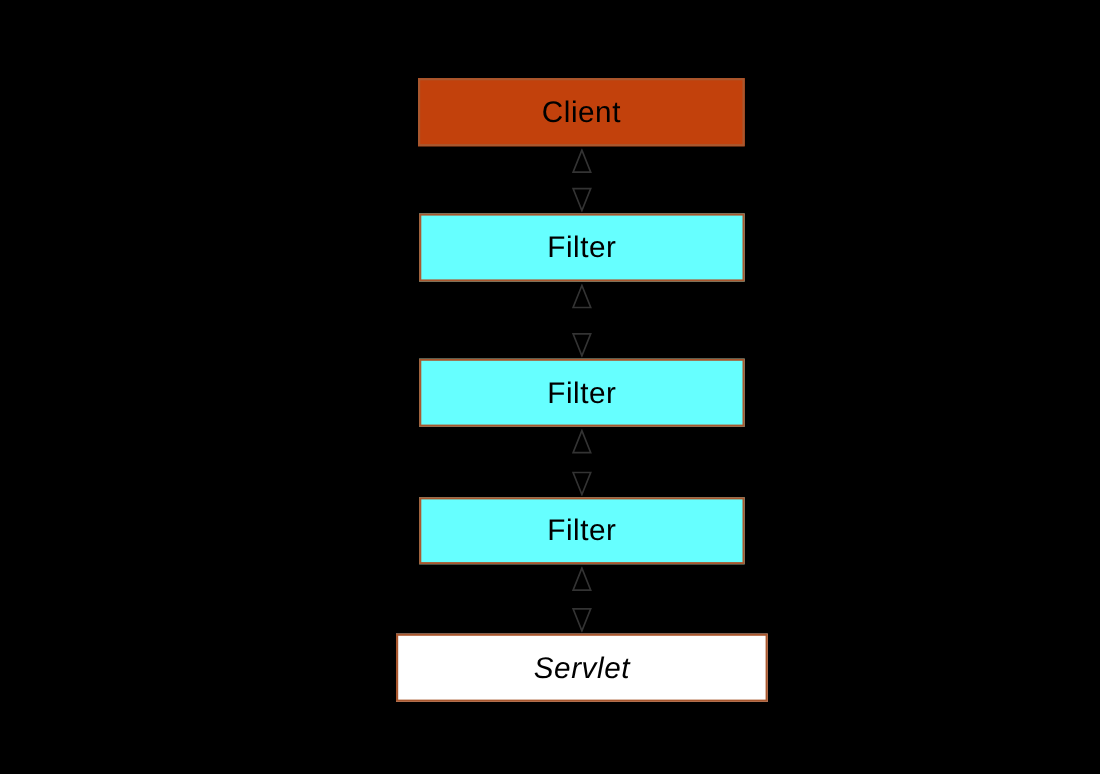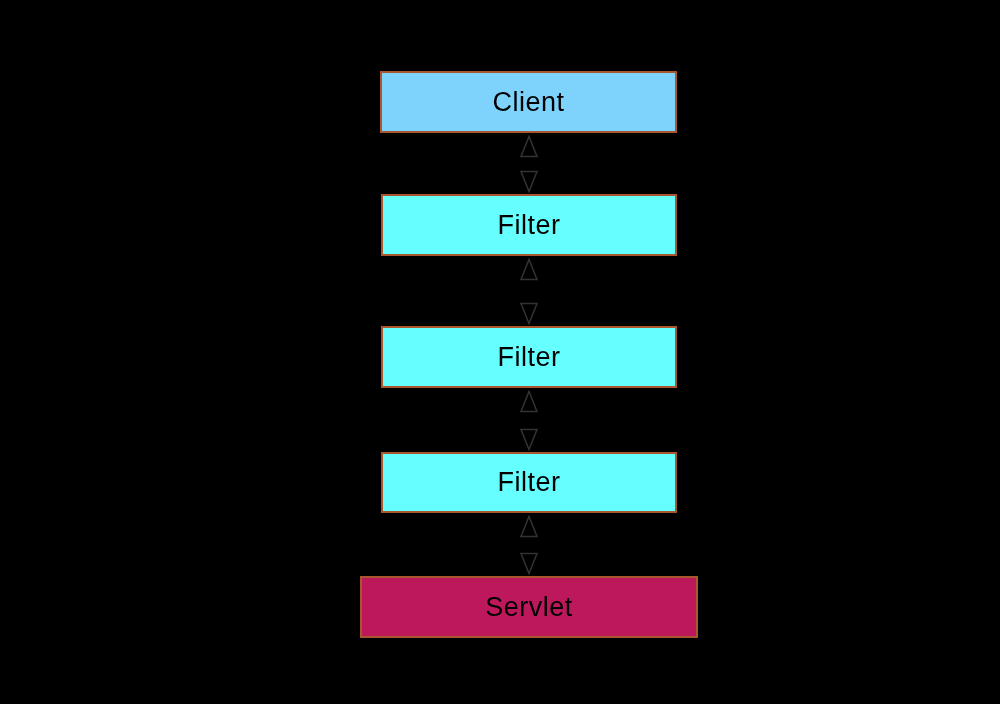--- a/index.html
+++ b/index.html
@@ -50,7 +50,7 @@
 
 <div id="canvas">
 
-  <div class="node node-client" style="background-color: #7dd3fc;">
+  <div class="node node-client" style="background-color: #c2410c;">
     <span>Client</span>
   </div>
 

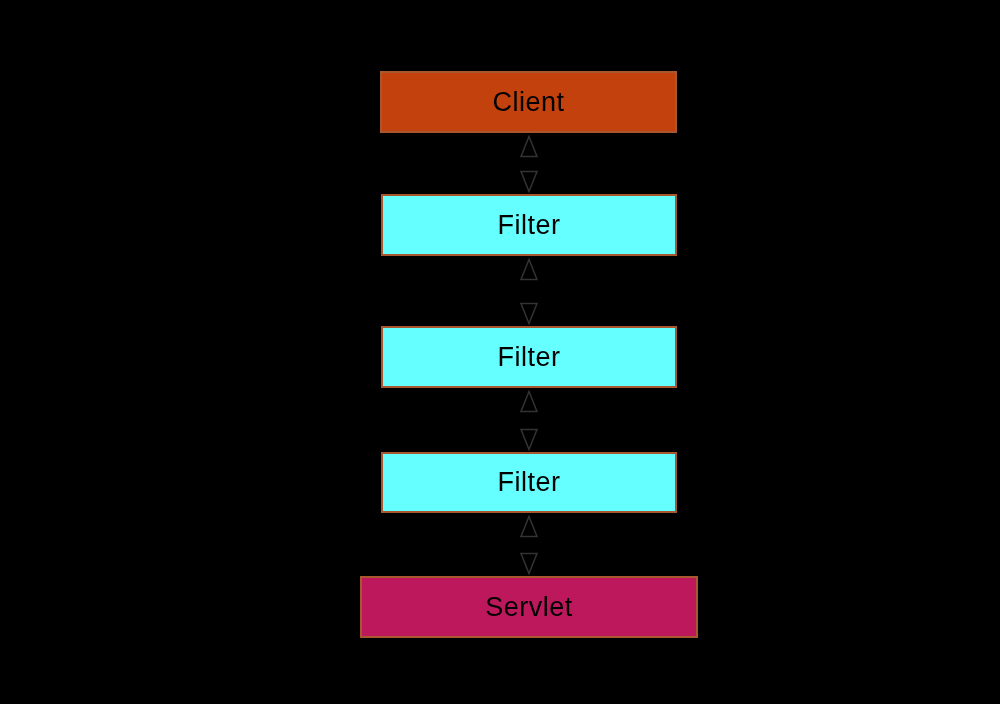--- a/index.html
+++ b/index.html
@@ -102,7 +102,7 @@
     </svg>
   </div>
 
-  <div class="node node-servlet" style="background-color: #be185d;">
+  <div class="node node-servlet" style="background-color: #ffffff; font-style: italic;">
     <span>Servlet</span>
   </div>
 

